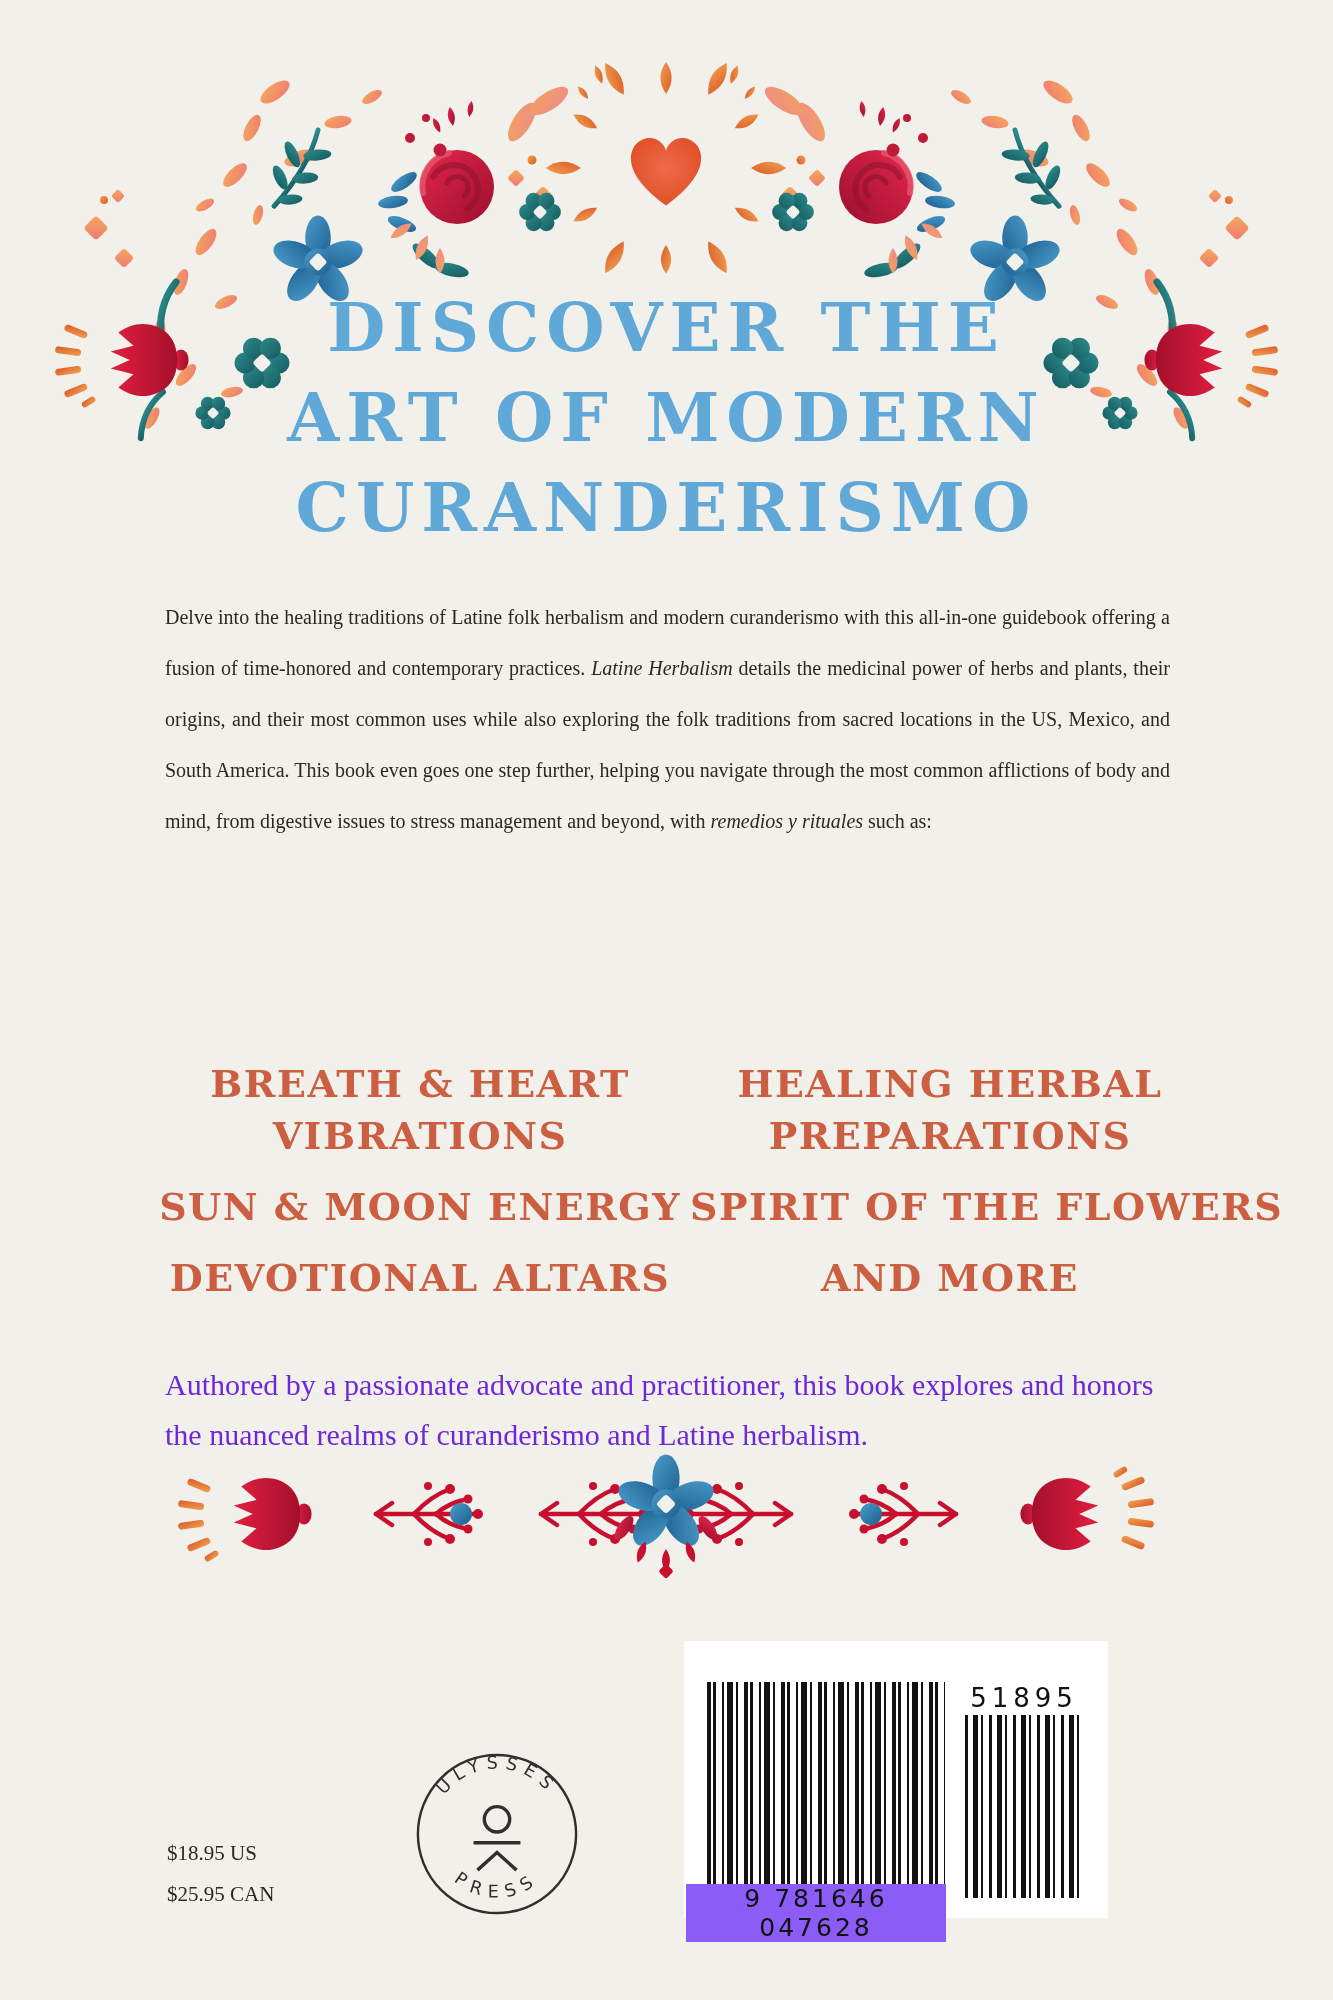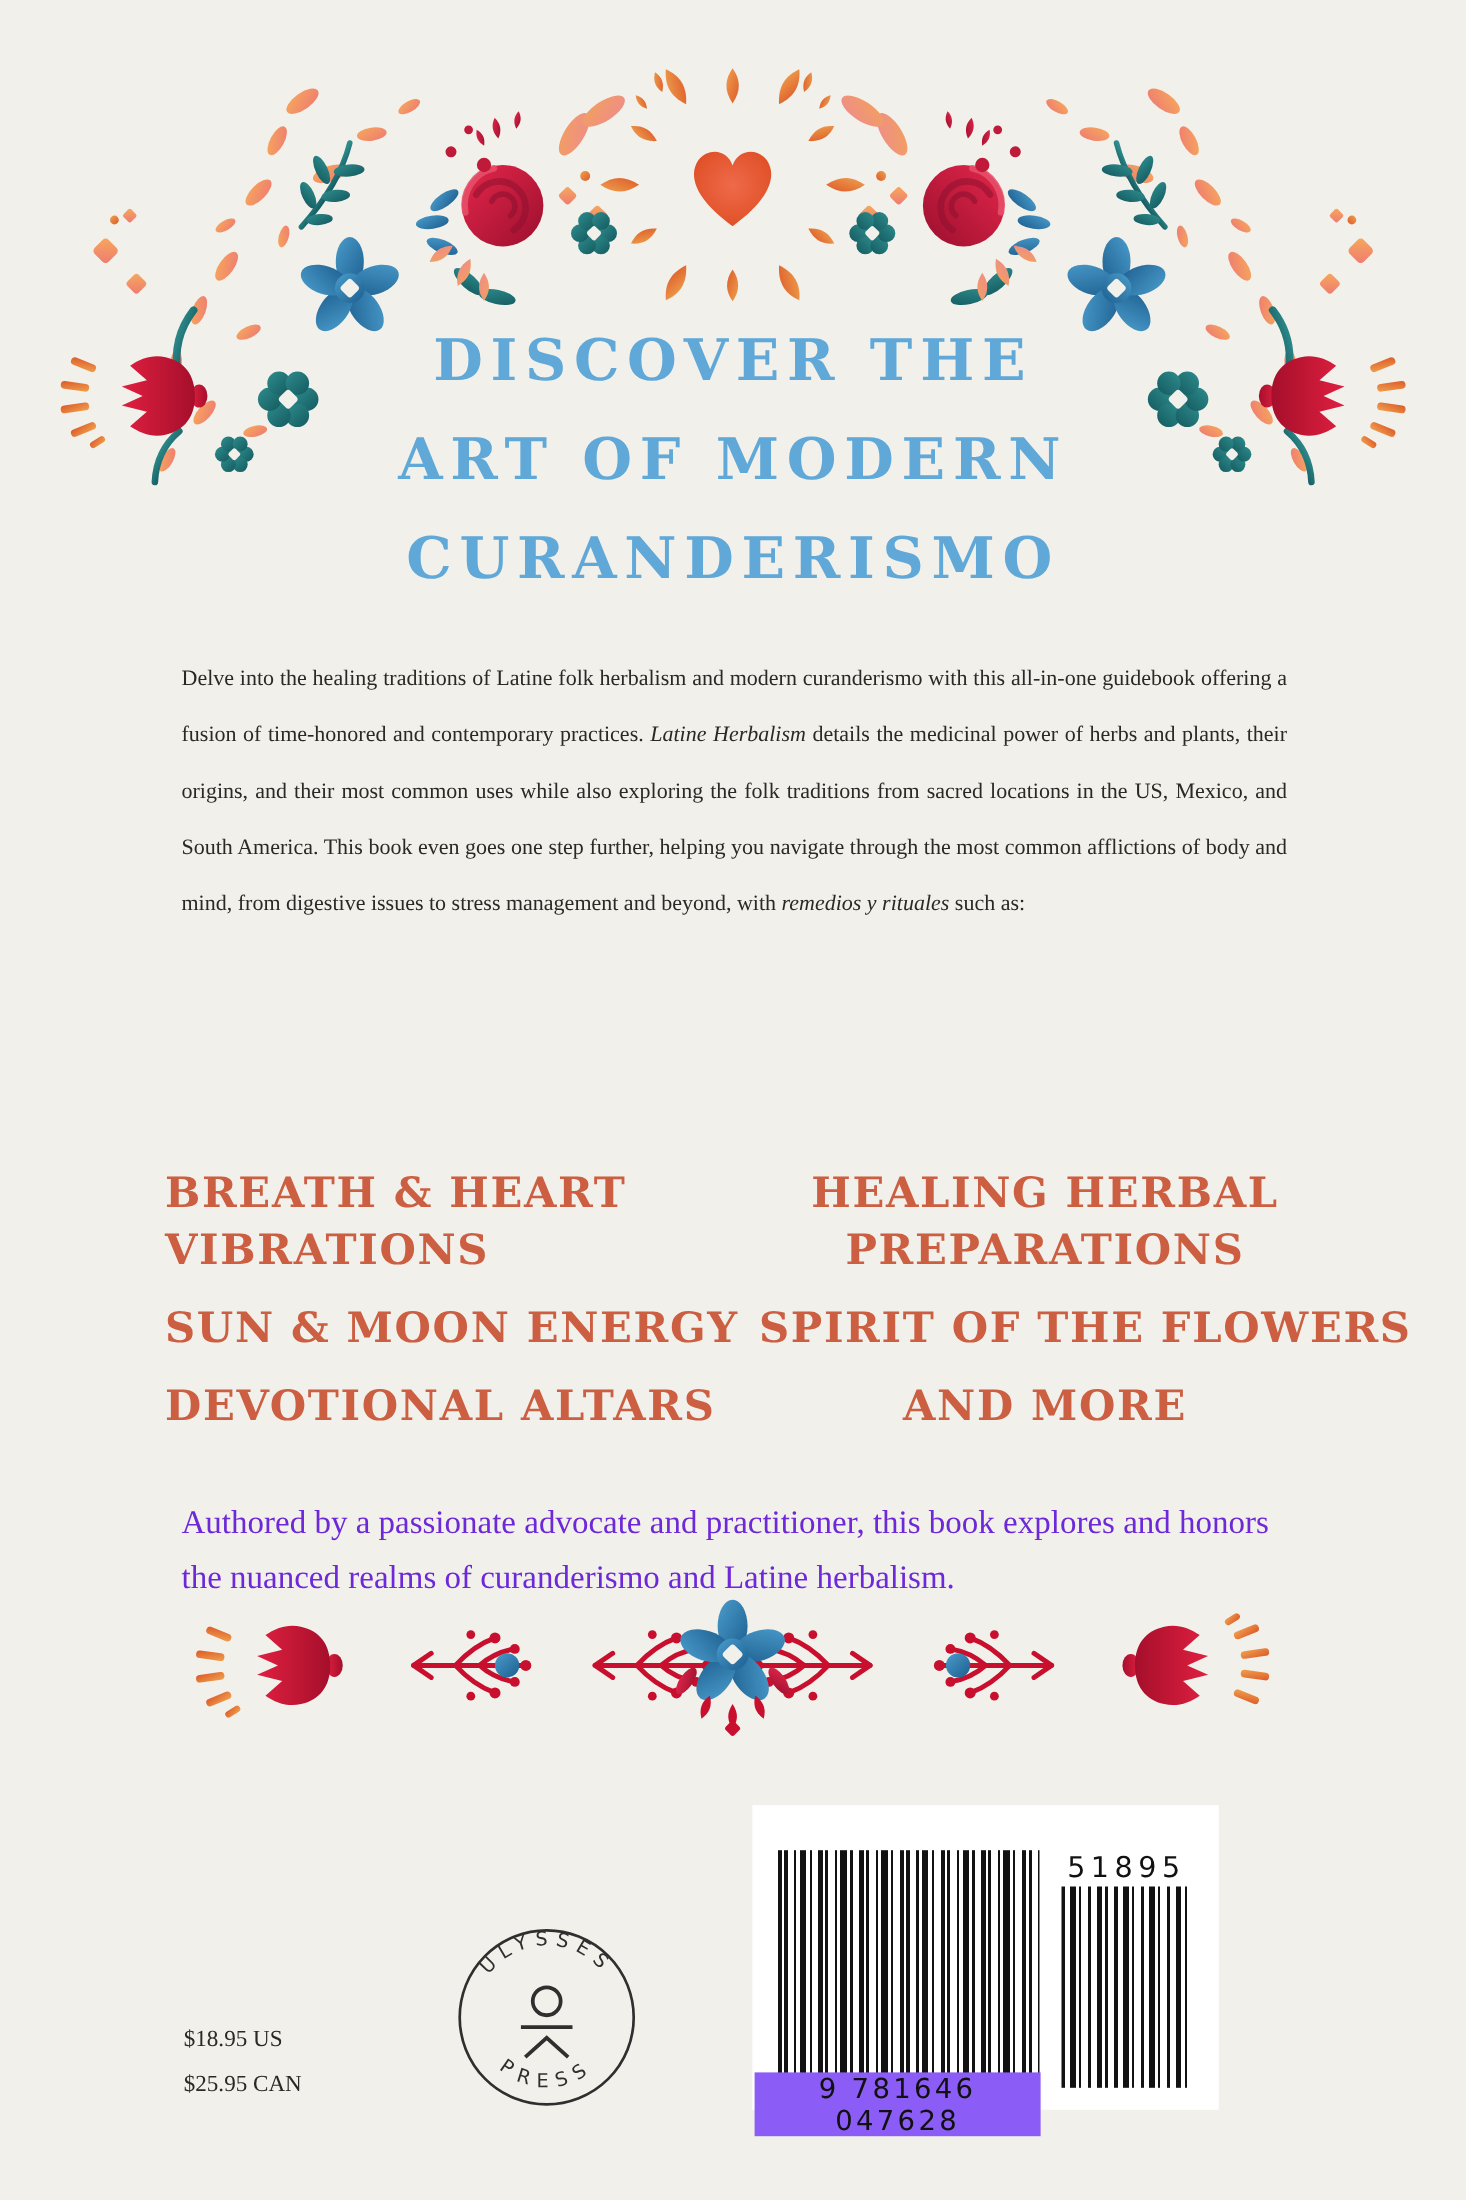--- a/index.html
+++ b/index.html
@@ -18,7 +18,7 @@
     text-align:center;
     font-family:"DejaVu Serif", serif;
     font-weight:bold;
-    font-size:52px;line-height:90px;
+    font-size:67px;line-height:90px;
     letter-spacing:7px;
     color:#5FA8D8;
   }

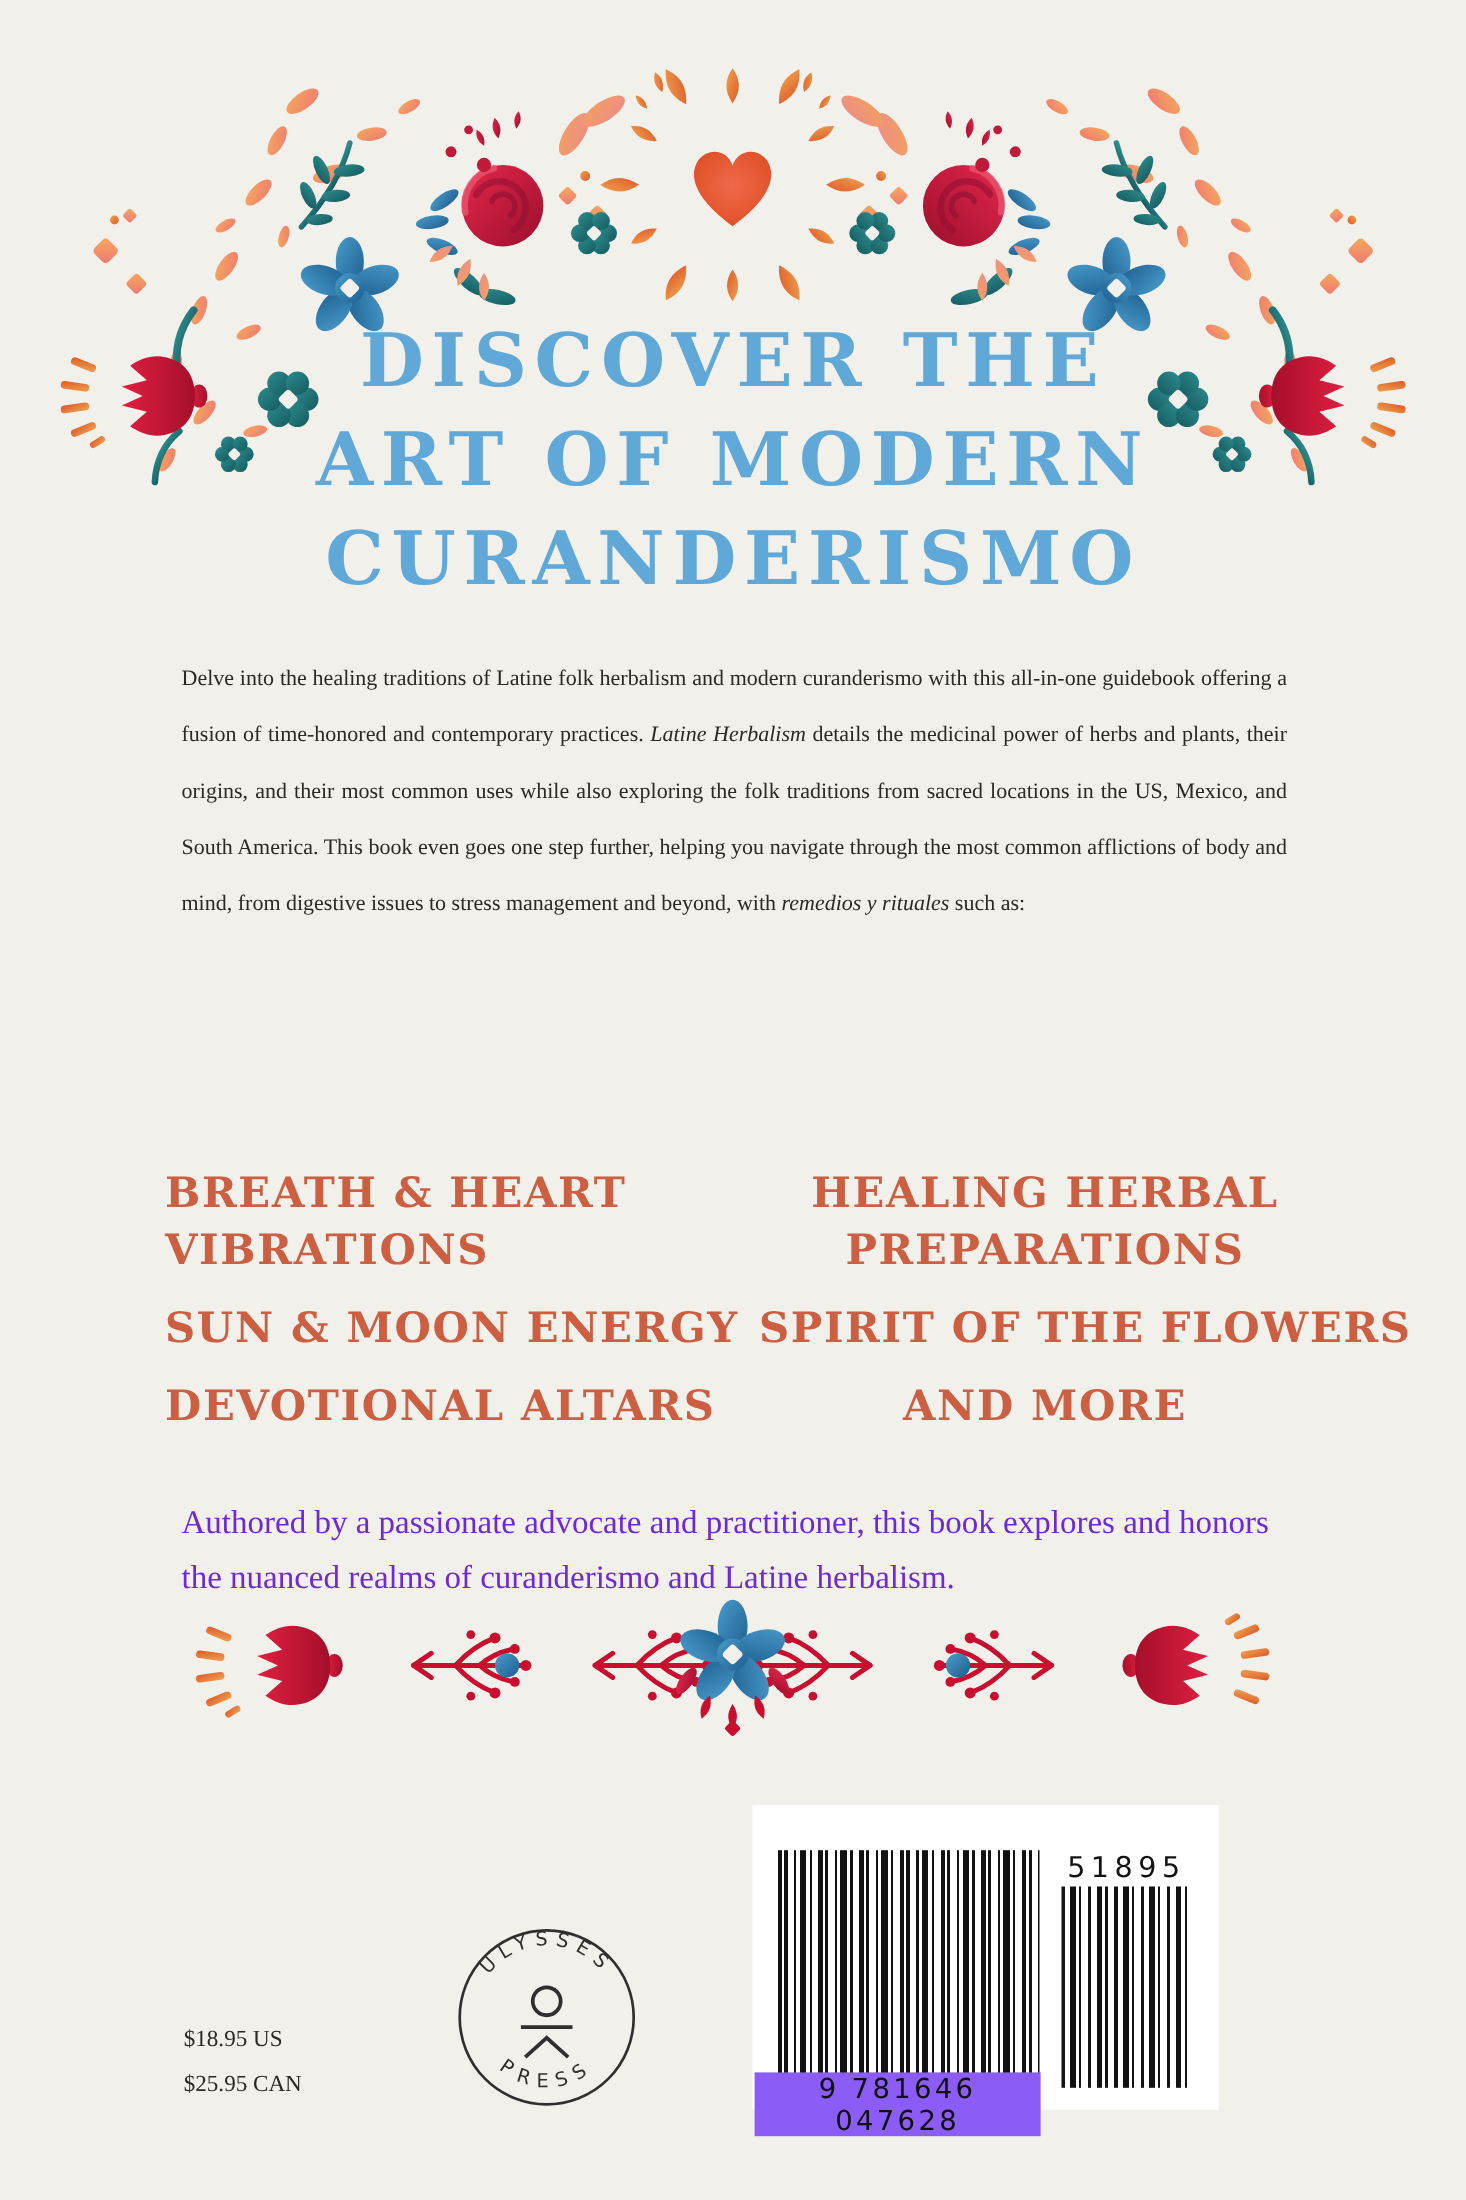--- a/index.html
+++ b/index.html
@@ -46,7 +46,7 @@
     letter-spacing:1.5px;
   }
   .frow{display:flex;margin-bottom:19px;}
-  .fcell-l{width:540px;text-align:left;}
+  .fcell-l{width:540px;text-align:center;}
   .fcell-r{width:520px;text-align:center;}
   .nw{white-space:nowrap;}
   

